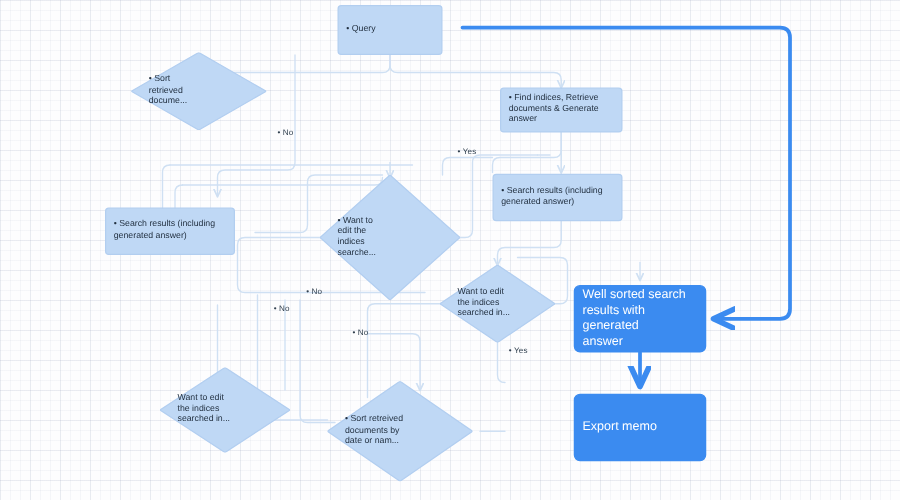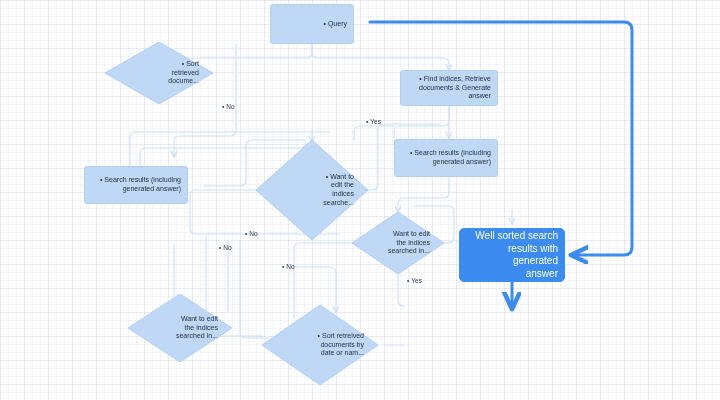--- a/index.html
+++ b/index.html
@@ -34,7 +34,7 @@
     display: flex;
     align-items: center;
     justify-content: center;
-    text-align: right;
+    text-align: left;
   }
   .node .txt {
     display: block;

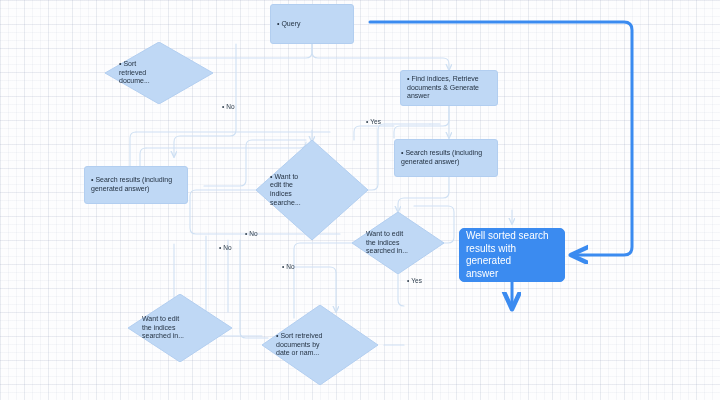--- a/index.html
+++ b/index.html
@@ -222,6 +222,9 @@
 answer</span>
   </div>
 
+  <div class="node rect-solid" style="left:459px; top:315px; width:106px; height:54px;">
+    <span class="txt">Export memo</span>
+  </div>
 
   <div class="edge-label" style="left:222px; top:103px;">• No</div>
   <div class="edge-label" style="left:366px; top:118px;">• Yes</div>

